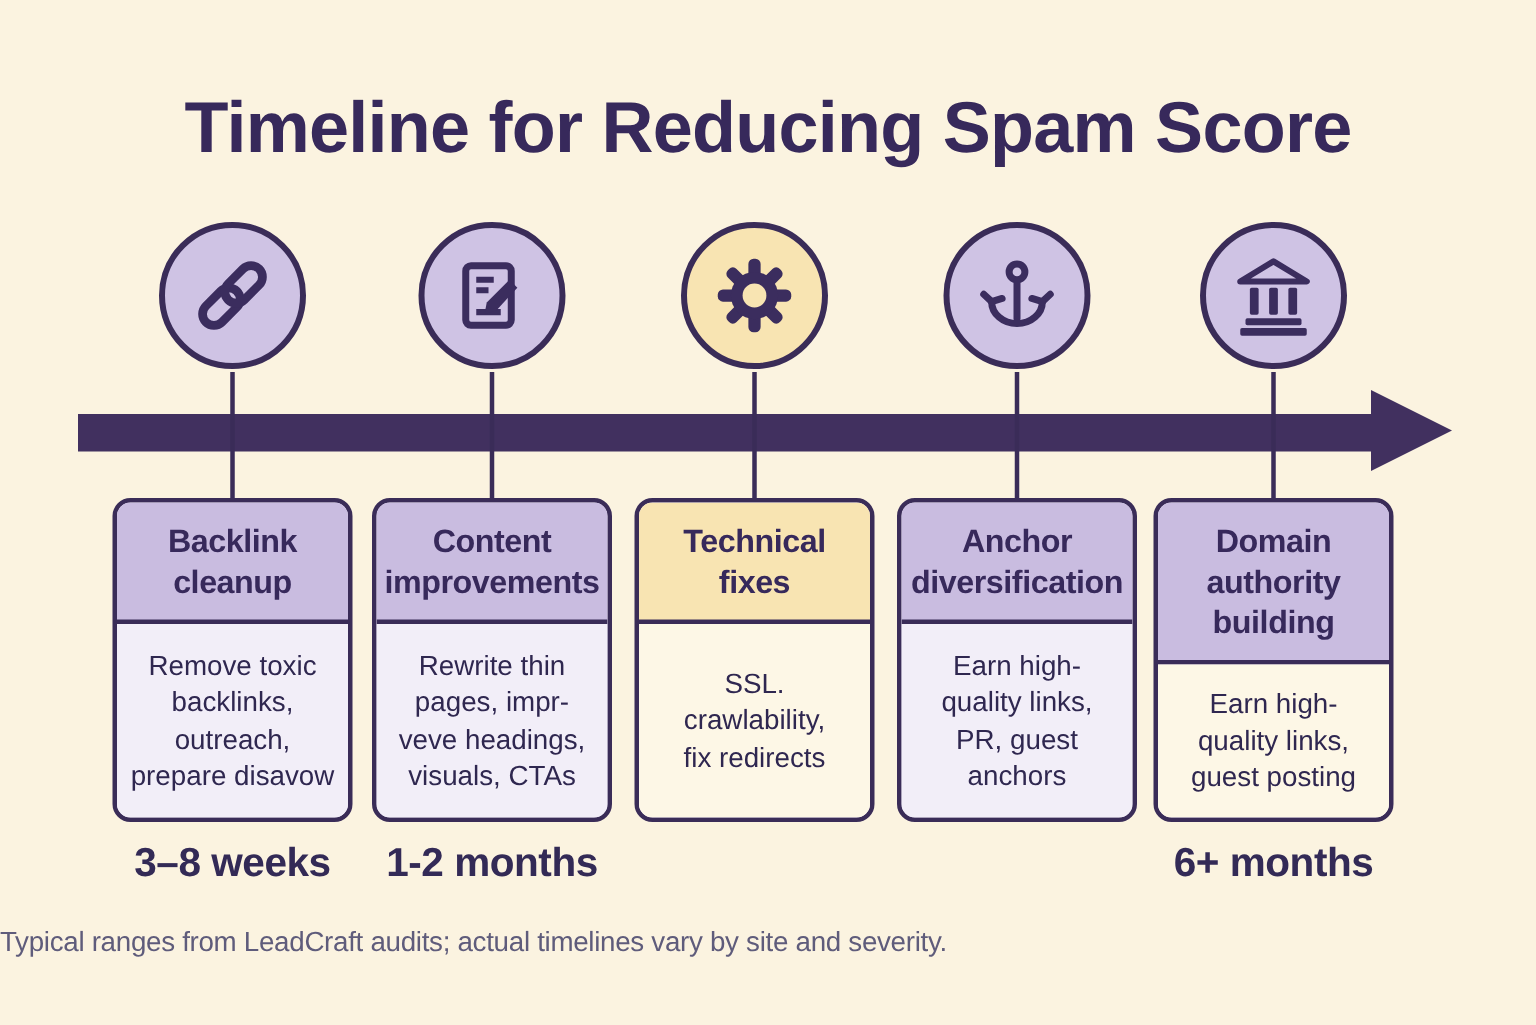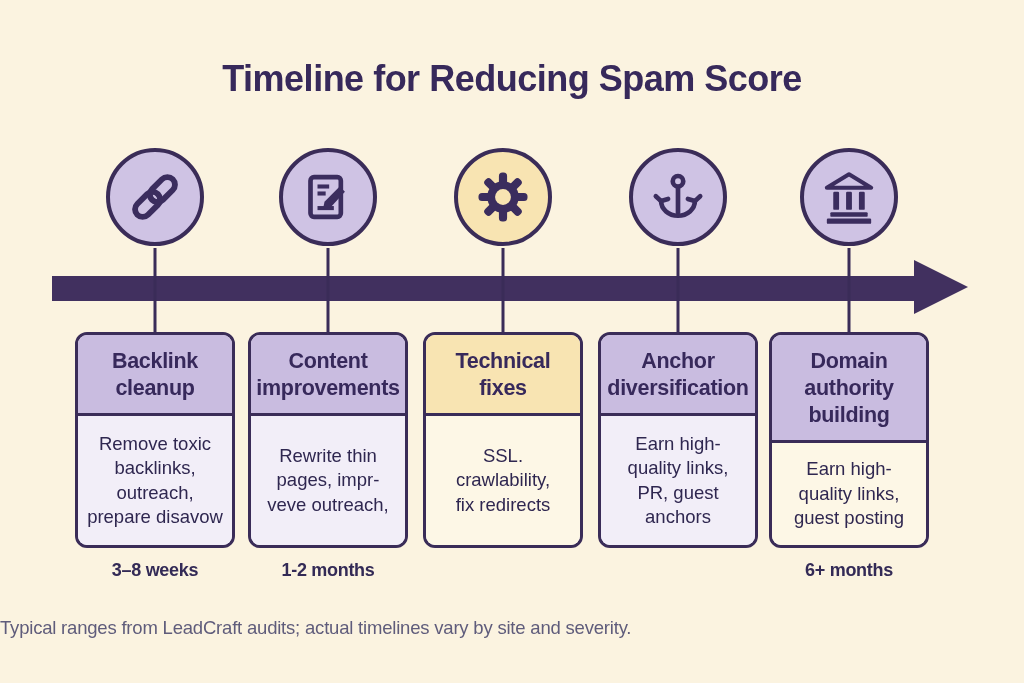--- a/index.html
+++ b/index.html
@@ -14,7 +14,7 @@
   .canvas{position:relative;width:1024px;height:683px;background:var(--bg);}
 
   .title{position:absolute;top:58px;left:0;width:100%;text-align:center;
-    font-size:36px;font-weight:800;letter-spacing:-0.5px;color:var(--title-ink);}
+    font-size:48px;font-weight:800;letter-spacing:-0.5px;color:var(--title-ink);}
 
   .arrow-bar{position:absolute;left:52px;top:276px;width:866px;height:25px;background:var(--arrow);}
   .arrow-head{position:absolute;left:914px;top:260px;width:0;height:0;

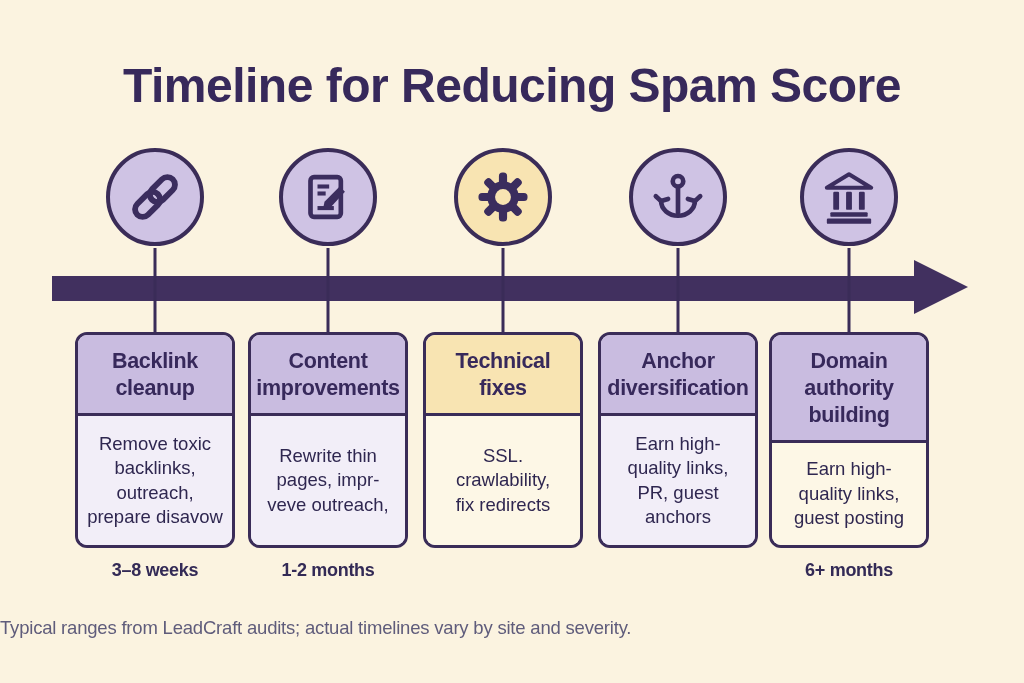--- a/index.html
+++ b/index.html
@@ -104,7 +104,7 @@
       <div class="card-body">
         <span class="bline fit">Rewrite thin</span>
         <span class="bline fit">pages, impr-</span>
-        <span class="bline fit">veve outreach,</span>
+        <span class="bline fit">veve headings,</span>
       </div>
     </div>
     <div class="duration">1-2 months</div>

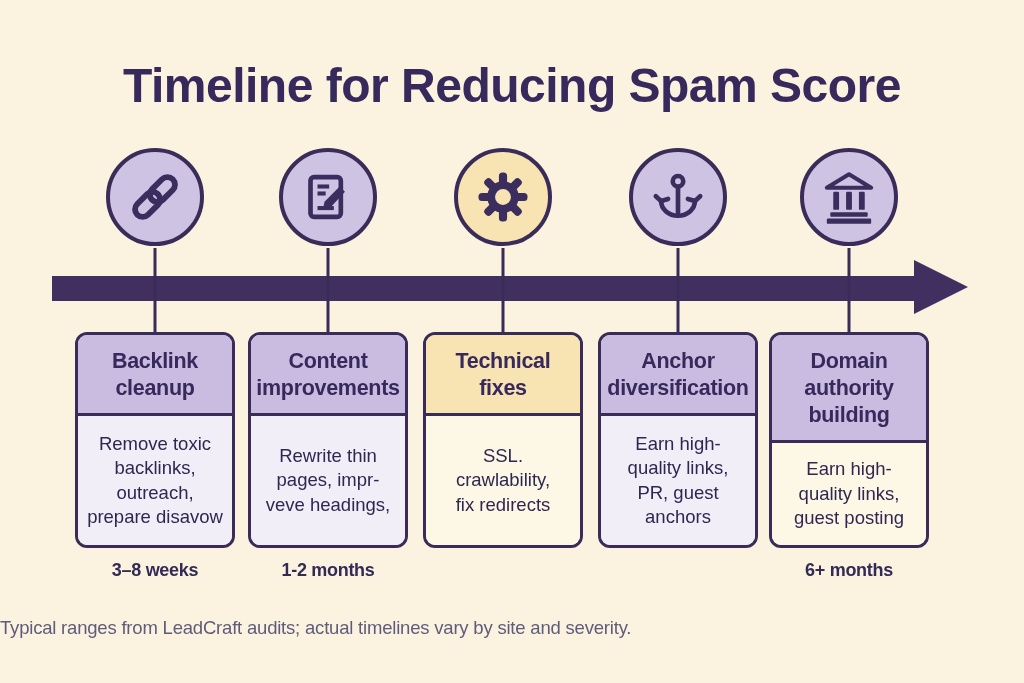--- a/index.html
+++ b/index.html
@@ -105,6 +105,7 @@
         <span class="bline fit">Rewrite thin</span>
         <span class="bline fit">pages, impr-</span>
         <span class="bline fit">veve headings,</span>
+        <span class="bline fit">visuals, CTAs</span>
       </div>
     </div>
     <div class="duration">1-2 months</div>

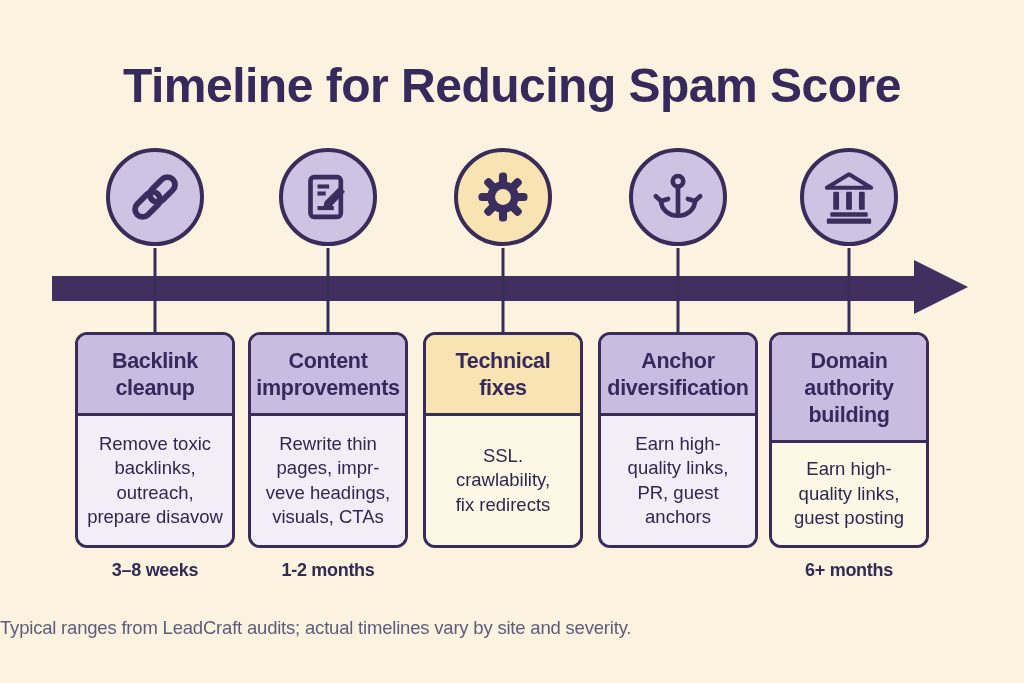--- a/index.html
+++ b/index.html
@@ -45,7 +45,7 @@
   .bline.bold{font-weight:400;}
 
   .duration{position:absolute;top:412px;left:0;width:100%;text-align:center;
-    font-size:18px;font-weight:700;color:var(--duration-ink);letter-spacing:-0.3px;}
+    font-size:27px;font-weight:700;color:var(--duration-ink);letter-spacing:-0.3px;}
 
   .footnote{position:absolute;top:617px;left:0;width:100%;text-align:left;
     font-size:18.5px;color:var(--footnote-ink);letter-spacing:-0.2px;}

